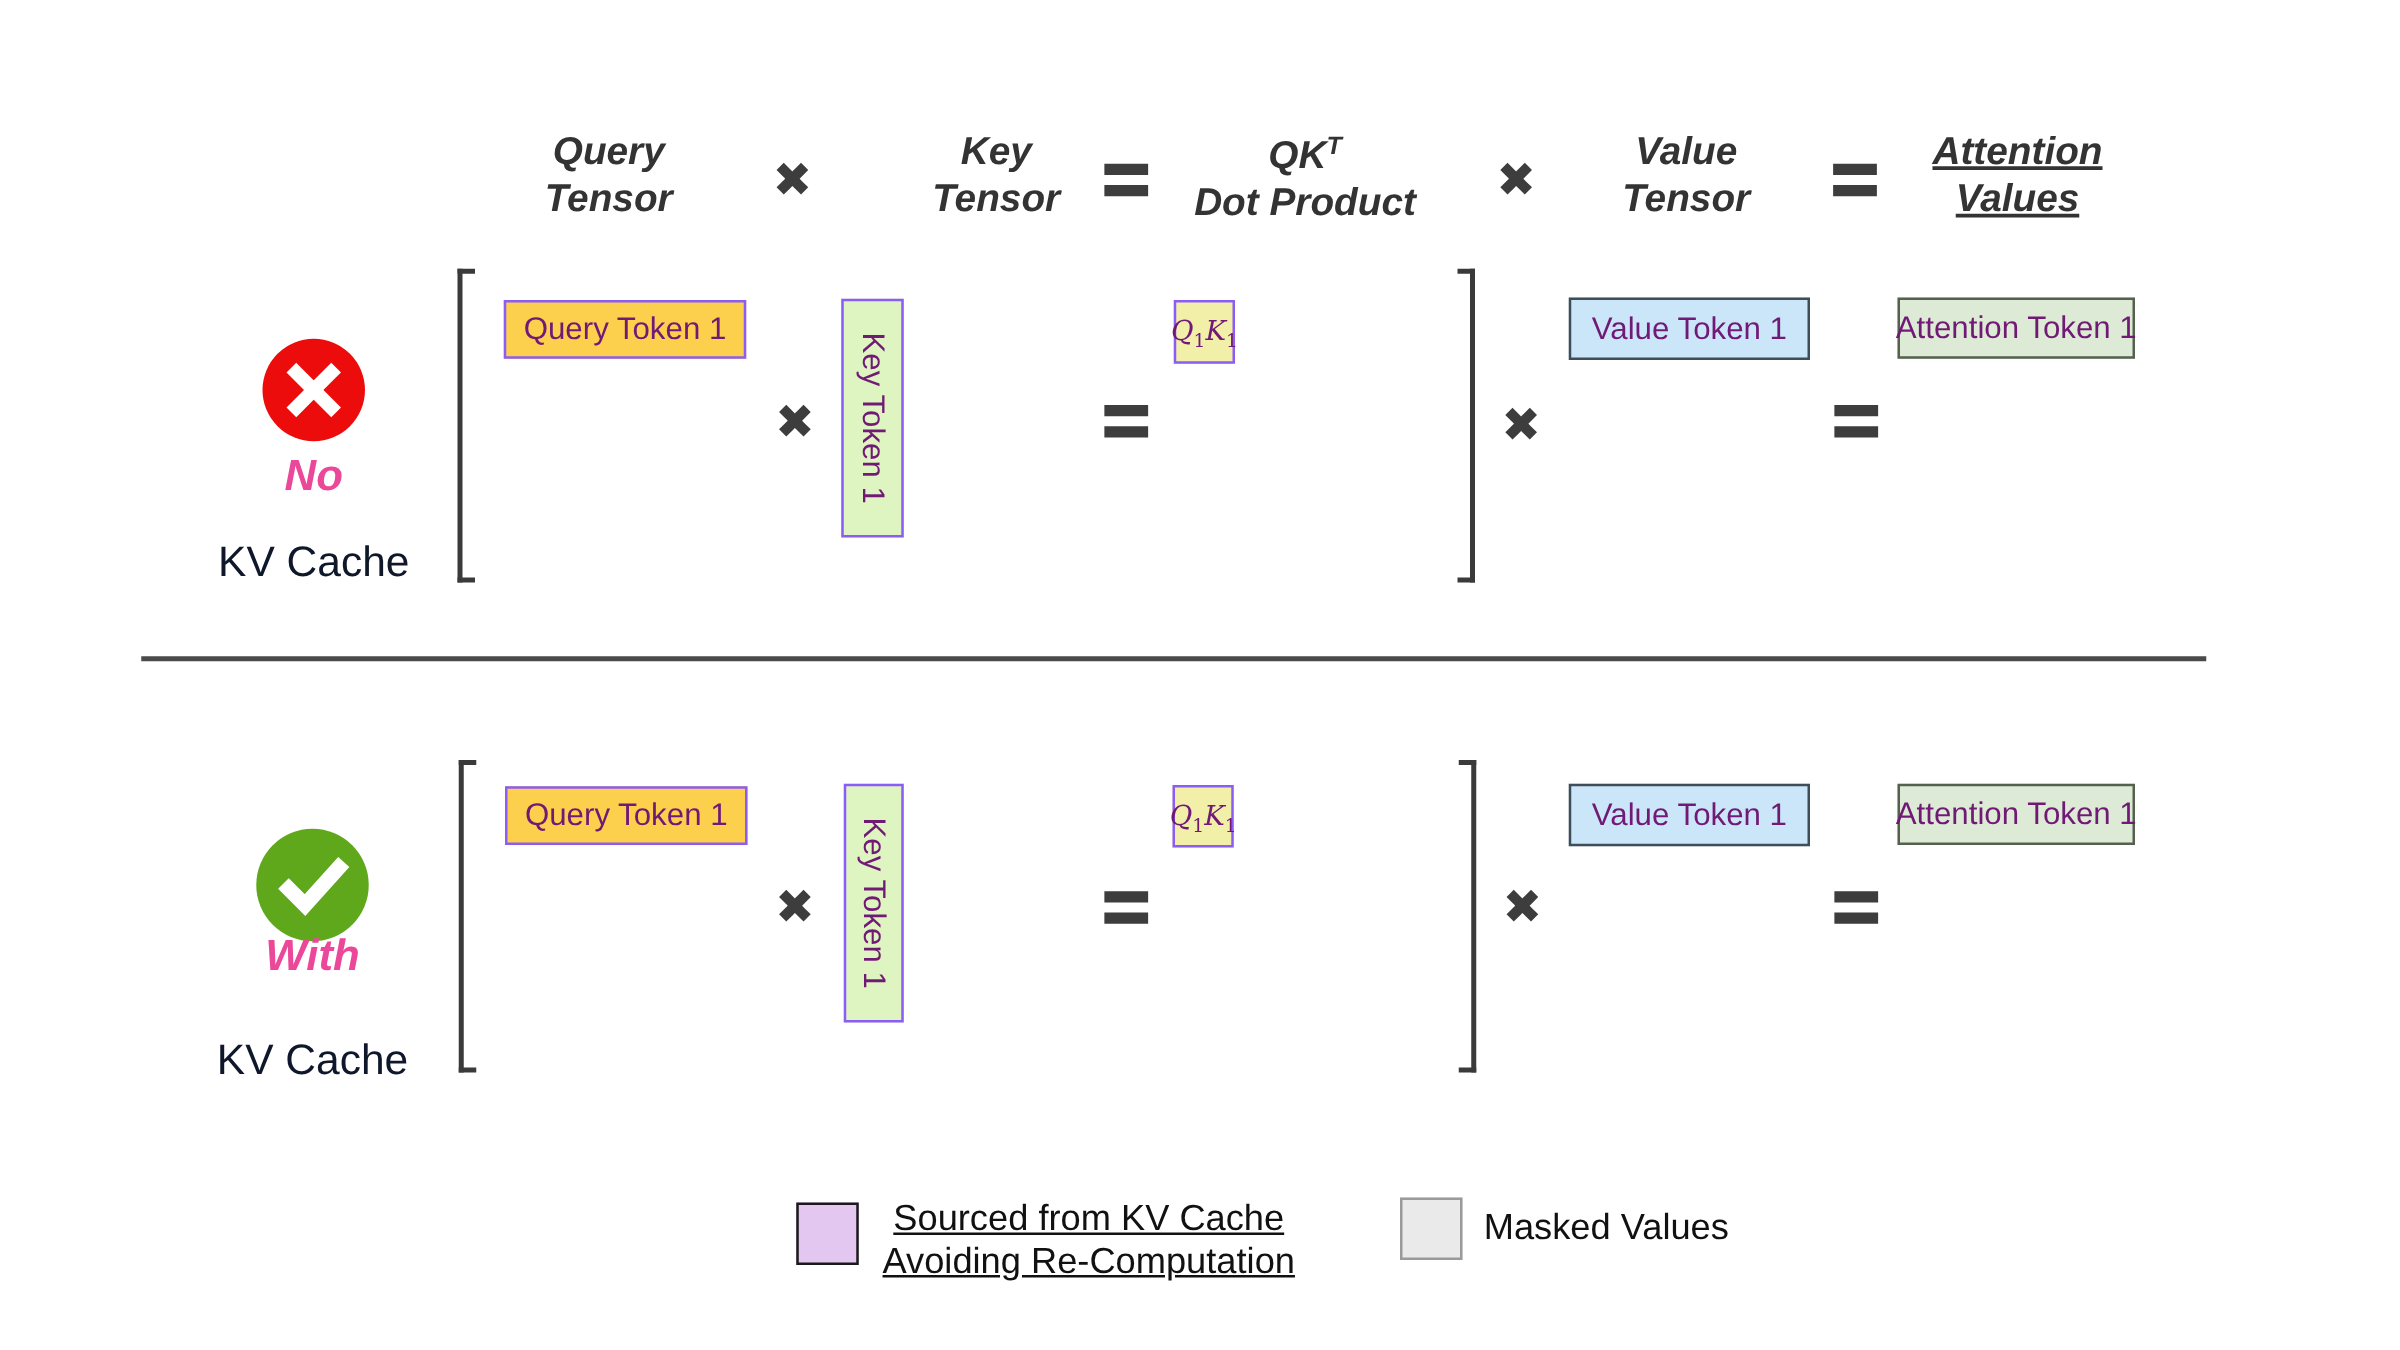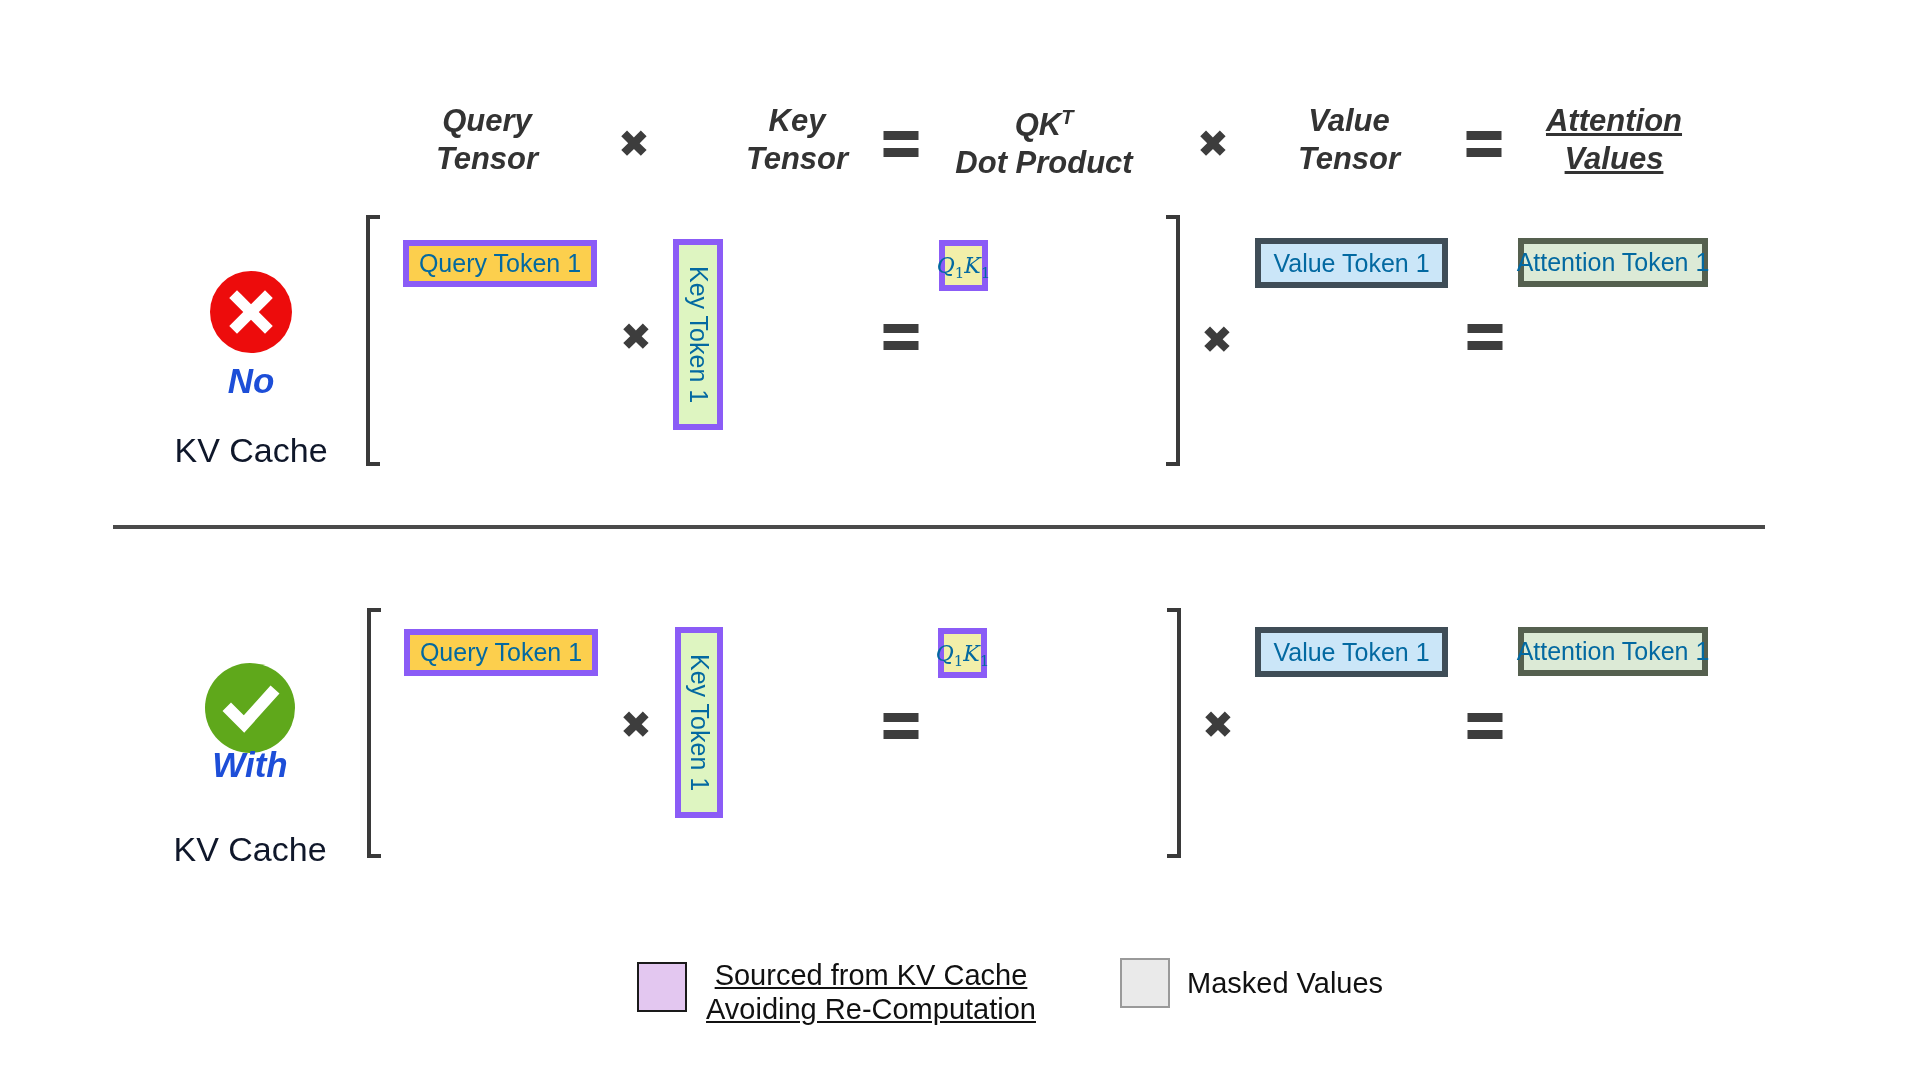--- a/index.html
+++ b/index.html
@@ -30,7 +30,7 @@
   
   .box{
     position:absolute;box-sizing:border-box;display:flex;align-items:center;justify-content:center;
-    font-size:25px;color:#0369a1;border:6px solid #8b5cf6;text-align:center;white-space:nowrap;
+    font-size:25px;color:#701a75;border:2px solid #8b5cf6;text-align:center;white-space:nowrap;
   }
   .box-query{background:#fccf4d;}
   .box-key{background:#def5c1;writing-mode:vertical-rl;}

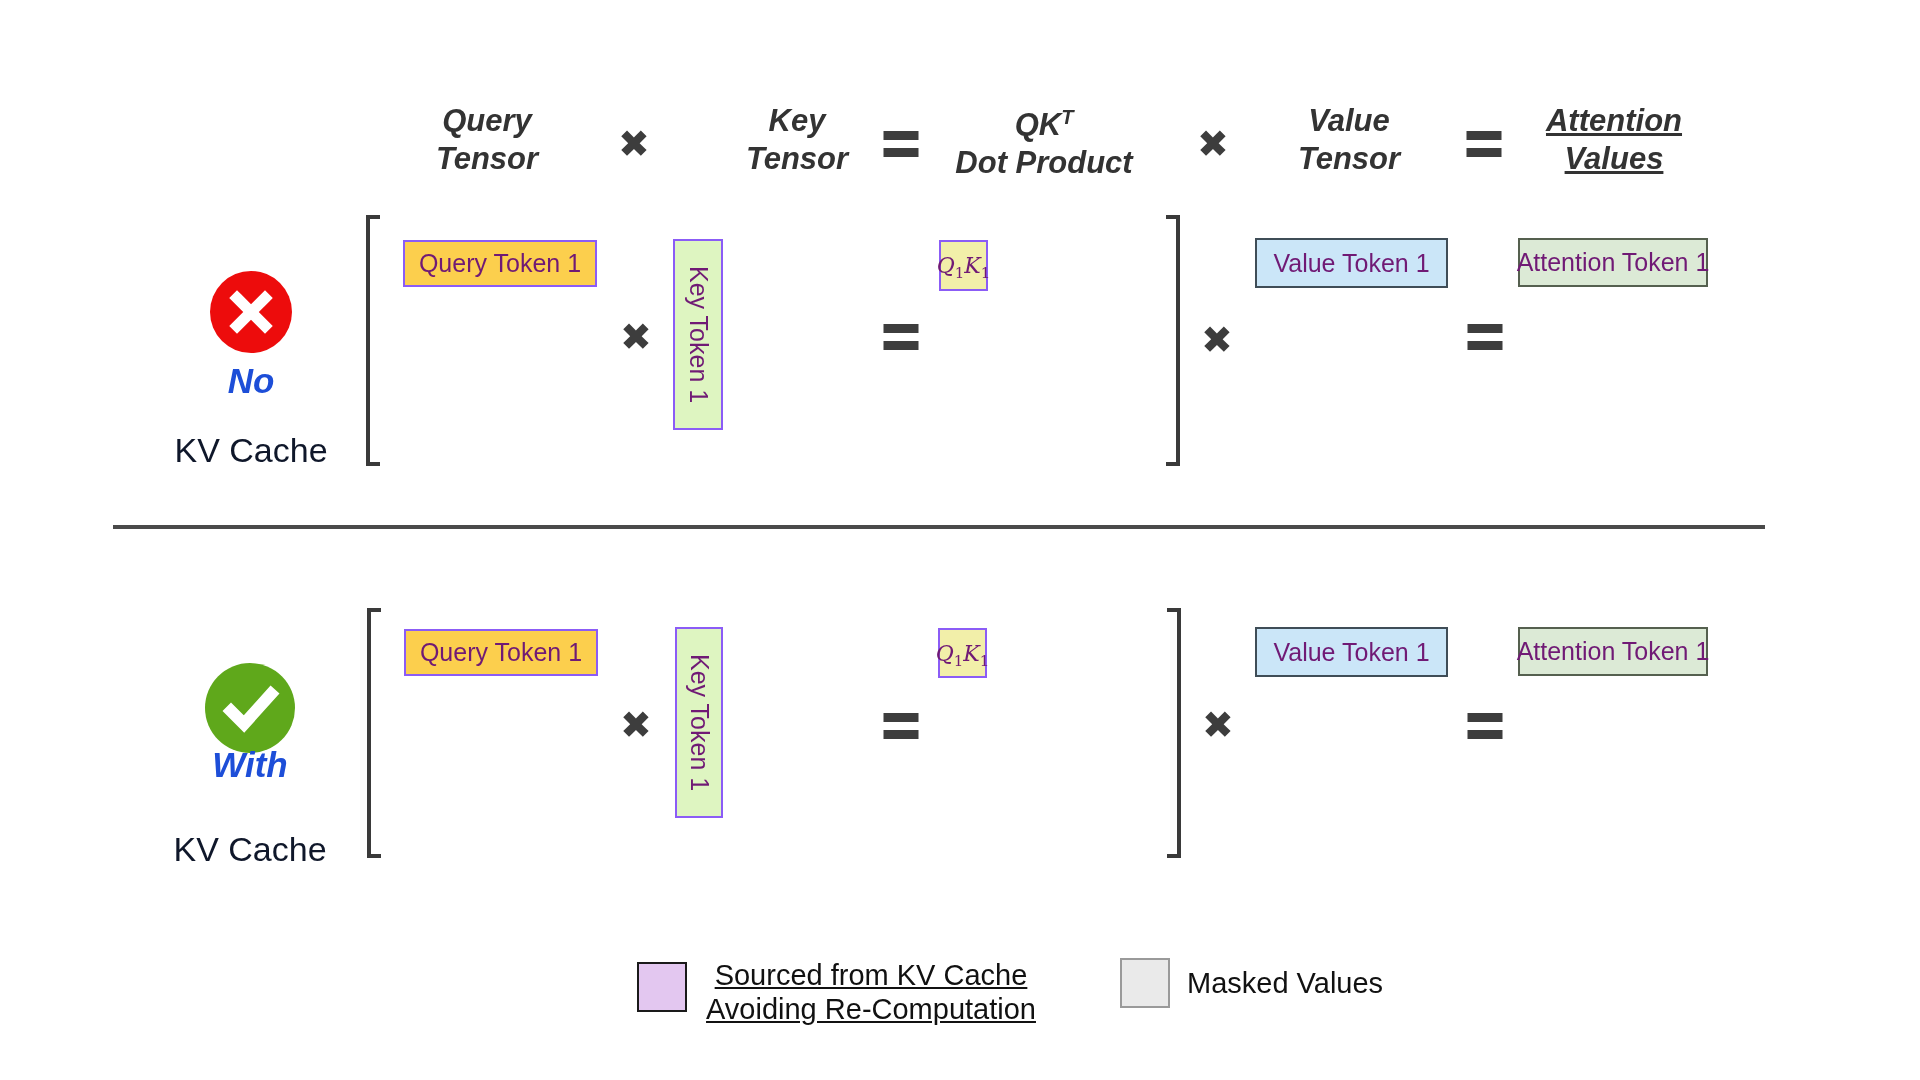--- a/index.html
+++ b/index.html
@@ -52,7 +52,7 @@
   .badge-no{width:82px;height:82px;background:#ed0c0c;}
   .badge-yes{width:90px;height:90px;background:#5fa81b;}
 
-  .side-label-1{font-size:35px;font-weight:700;font-style:italic;color:#1d4ed8;white-space:nowrap;}
+  .side-label-1{font-size:35px;font-weight:700;font-style:italic;color:#ec4899;white-space:nowrap;}
   .side-label-2{font-size:34px;color:#0f172a;white-space:nowrap;margin-top:32px;}
 
   .divider{position:absolute;background:#4a4a4a;}

